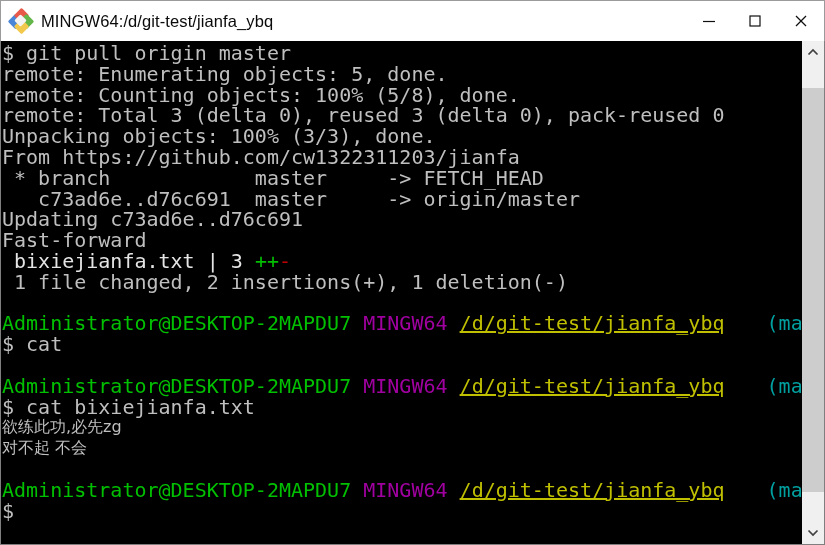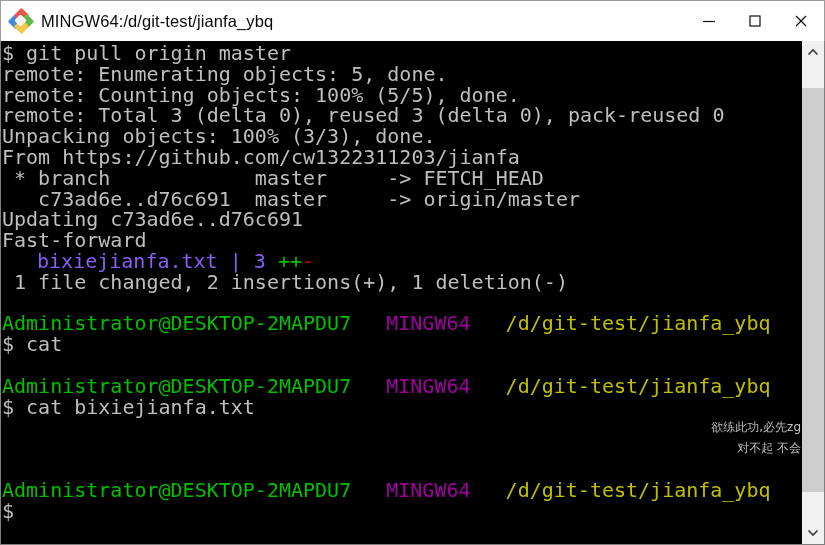--- a/index.html
+++ b/index.html
@@ -199,7 +199,7 @@
 
       <div class="line">$ git pull origin master</div>
       <div class="line">remote: Enumerating objects: 5, done.</div>
-      <div class="line">remote: Counting objects: 100% (5/5), done.</div>
+      <div class="line">remote: Counting objects: 100% (5/8), done.</div>
       <div class="line">remote: Total 3 (delta 0), reused 3 (delta 0), pack-reused 0</div>
       <div class="line">Unpacking objects: 100% (3/3), done.</div>
       <div class="line">From https://github.com/cw1322311203/jianfa</div>

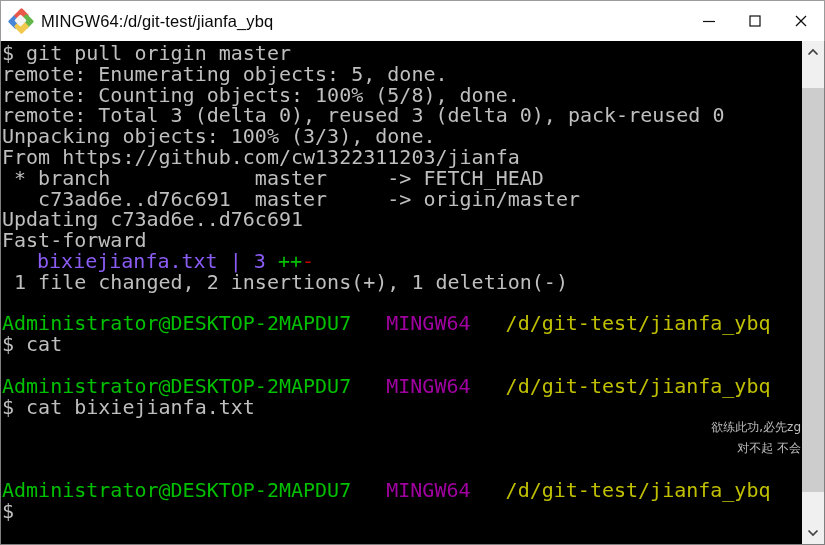--- a/index.html
+++ b/index.html
@@ -115,7 +115,7 @@
   }
   .line.blank { color: transparent; }
 
-  .c-default { color: #8b5cf6; padding-left: 23px; }
+  .c-default { color: #e5e5e5; }
   .c-green   { color: #00c000; }
   .c-purple  { color: #a000a0; }
   .c-yellow  { color: #c0c000; }

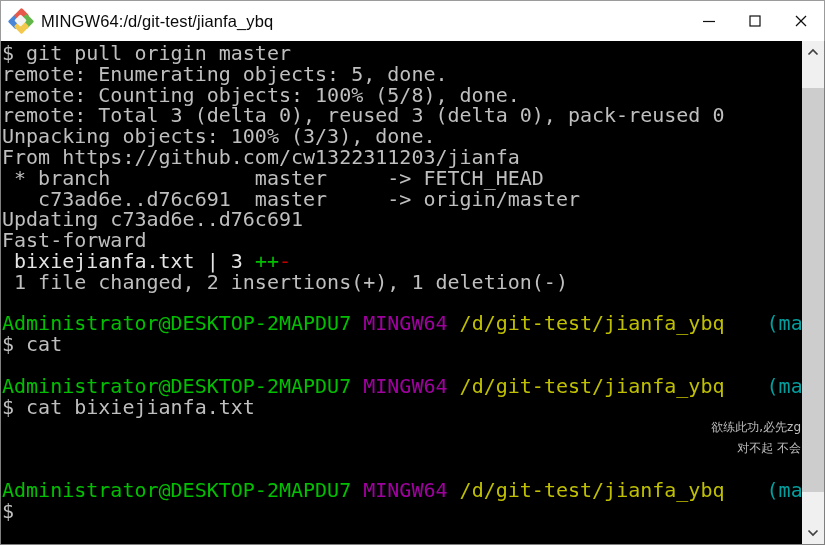--- a/index.html
+++ b/index.html
@@ -118,7 +118,7 @@
   .c-default { color: #e5e5e5; }
   .c-green   { color: #00c000; }
   .c-purple  { color: #a000a0; }
-  .c-yellow  { color: #c0c000; }
+  .c-yellow  { color: #c0c000; text-decoration: underline; }
   .c-cyan    { color: #00a0a0; margin-left: 30px; }
   .c-add     { color: #00c000; }
   .c-del     { color: #c00000; }

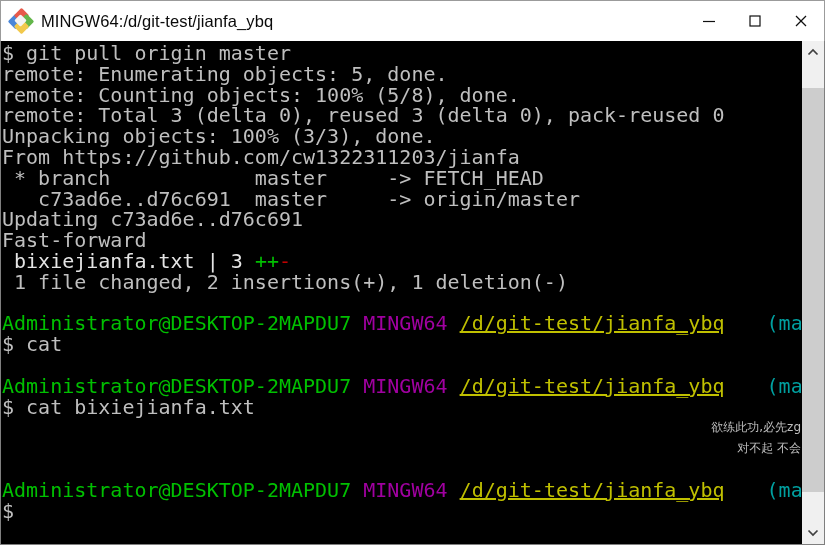--- a/index.html
+++ b/index.html
@@ -123,7 +123,7 @@
   .c-add     { color: #00c000; }
   .c-del     { color: #c00000; }
 
-  .cjk { font-family: "DejaVu Sans", sans-serif; font-size: 12px; text-align: right; }
+  .cjk { font-family: "DejaVu Sans", sans-serif; font-size: 16px; }
 
   
   .scrollbar {

